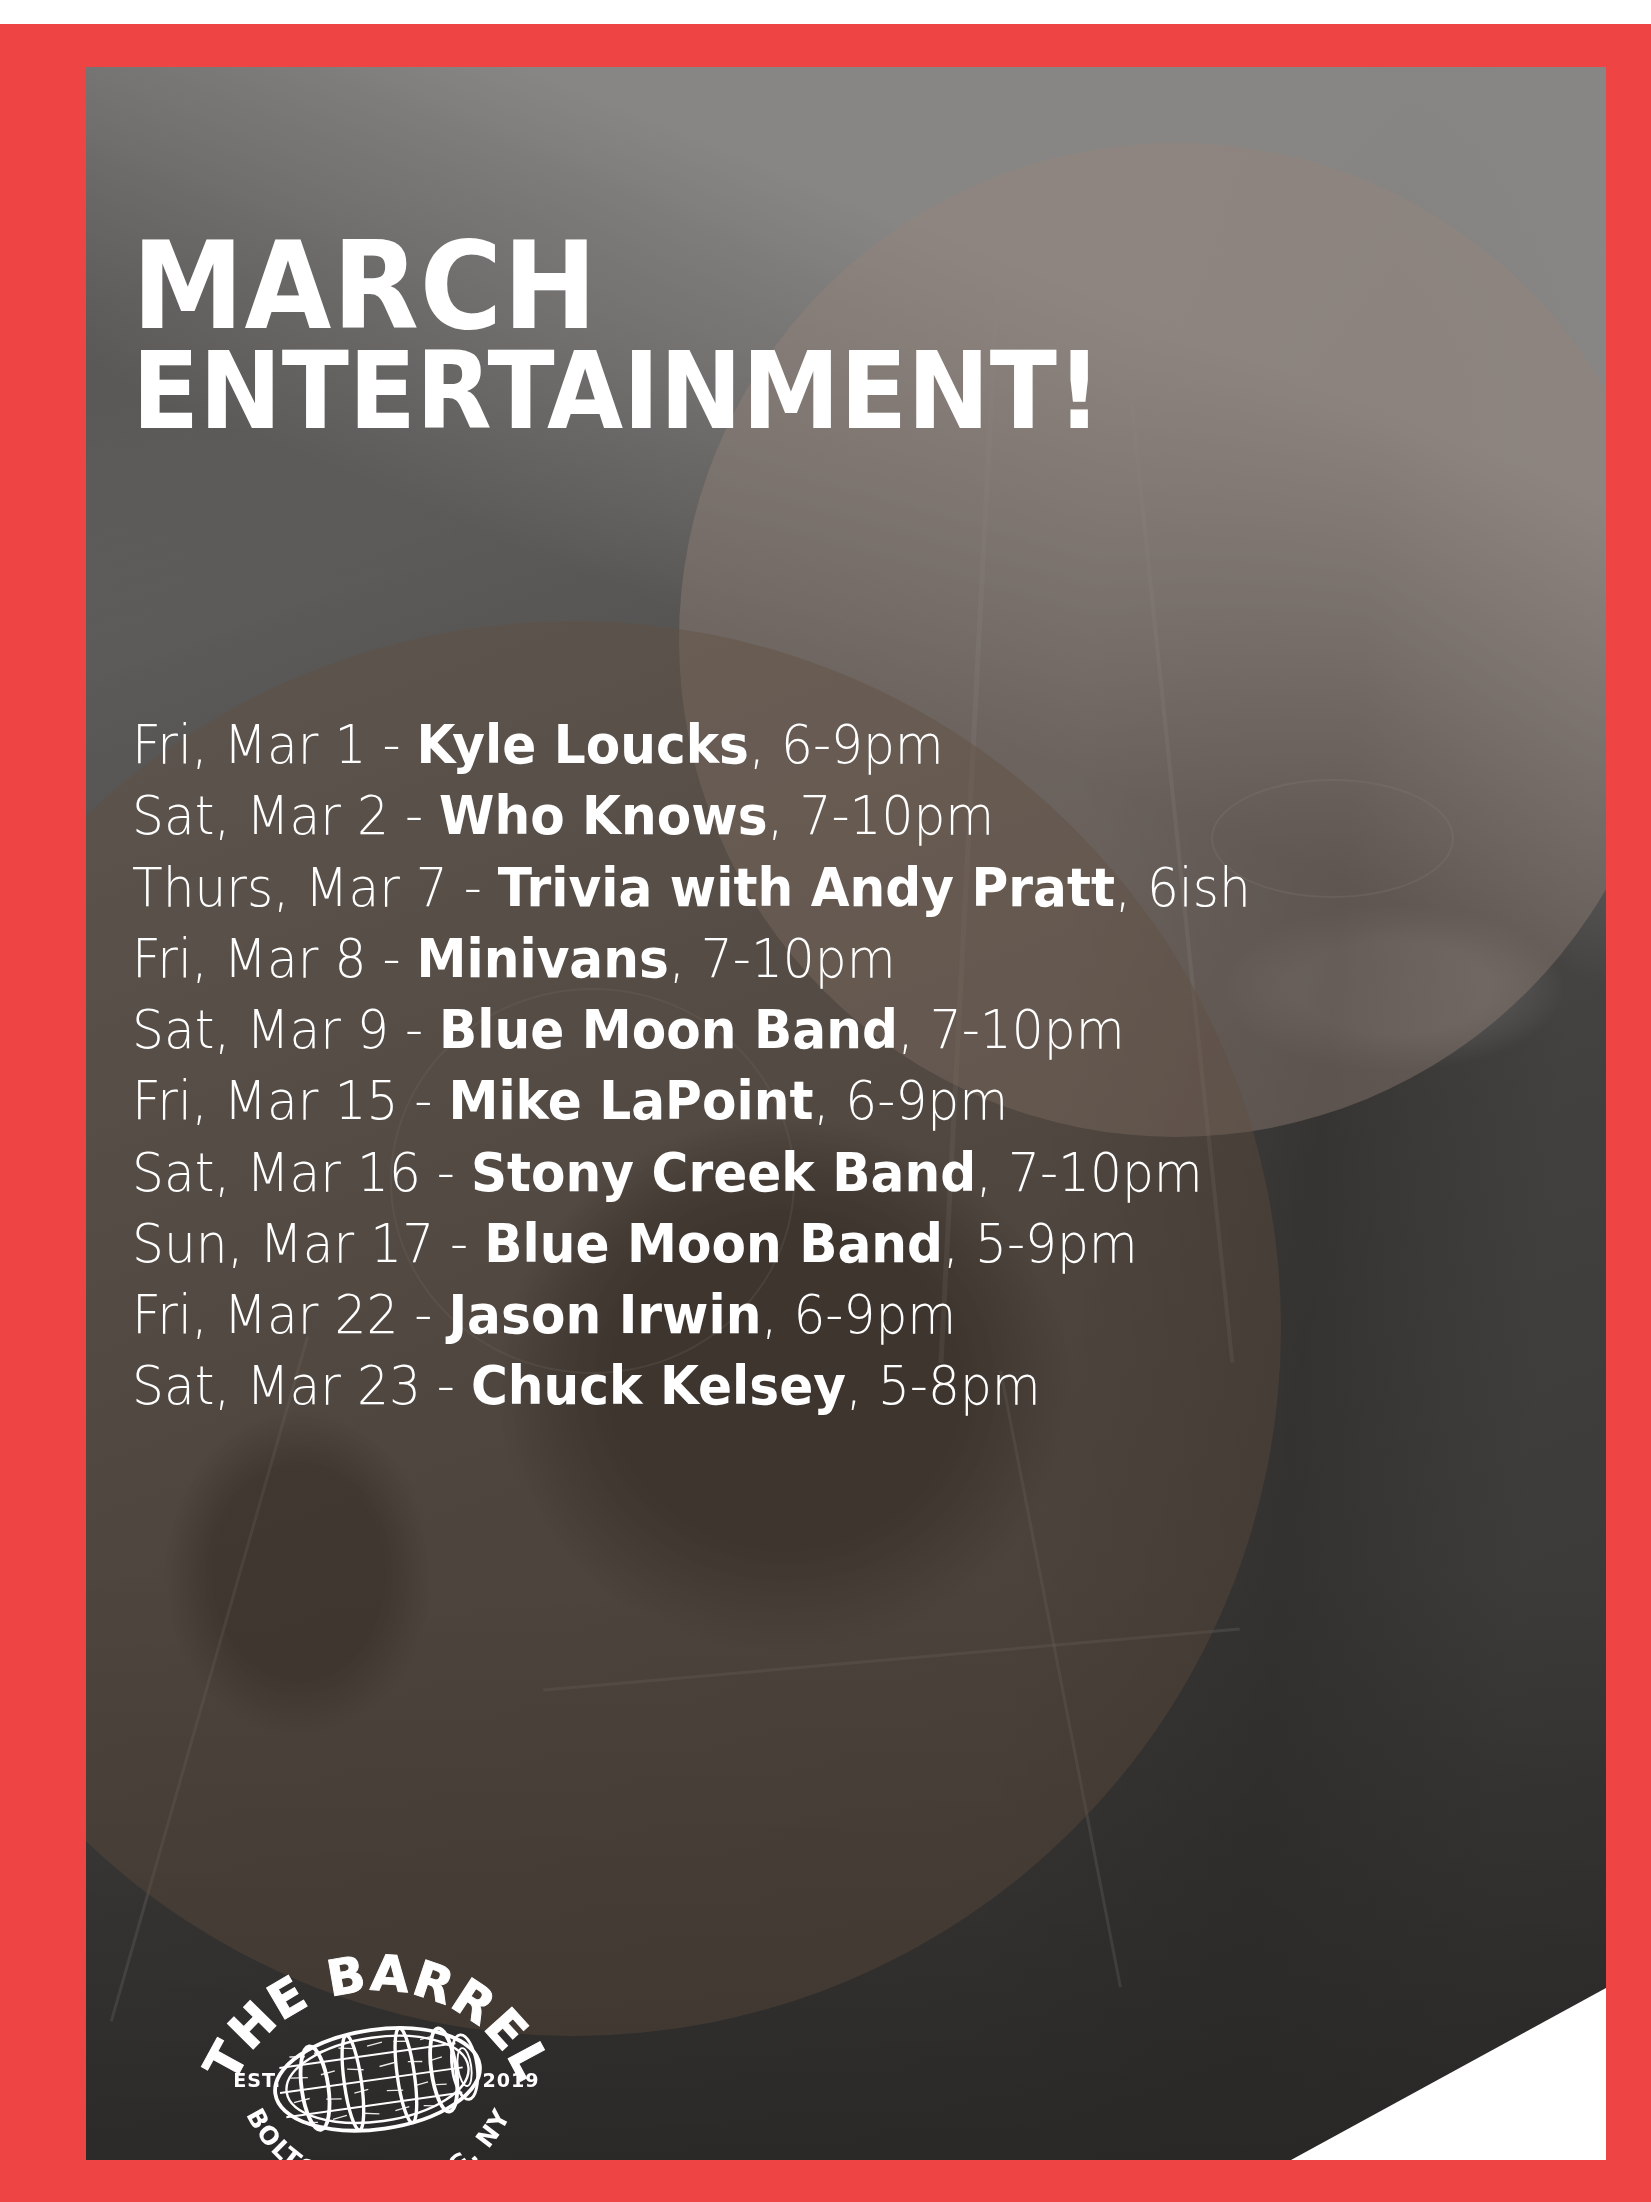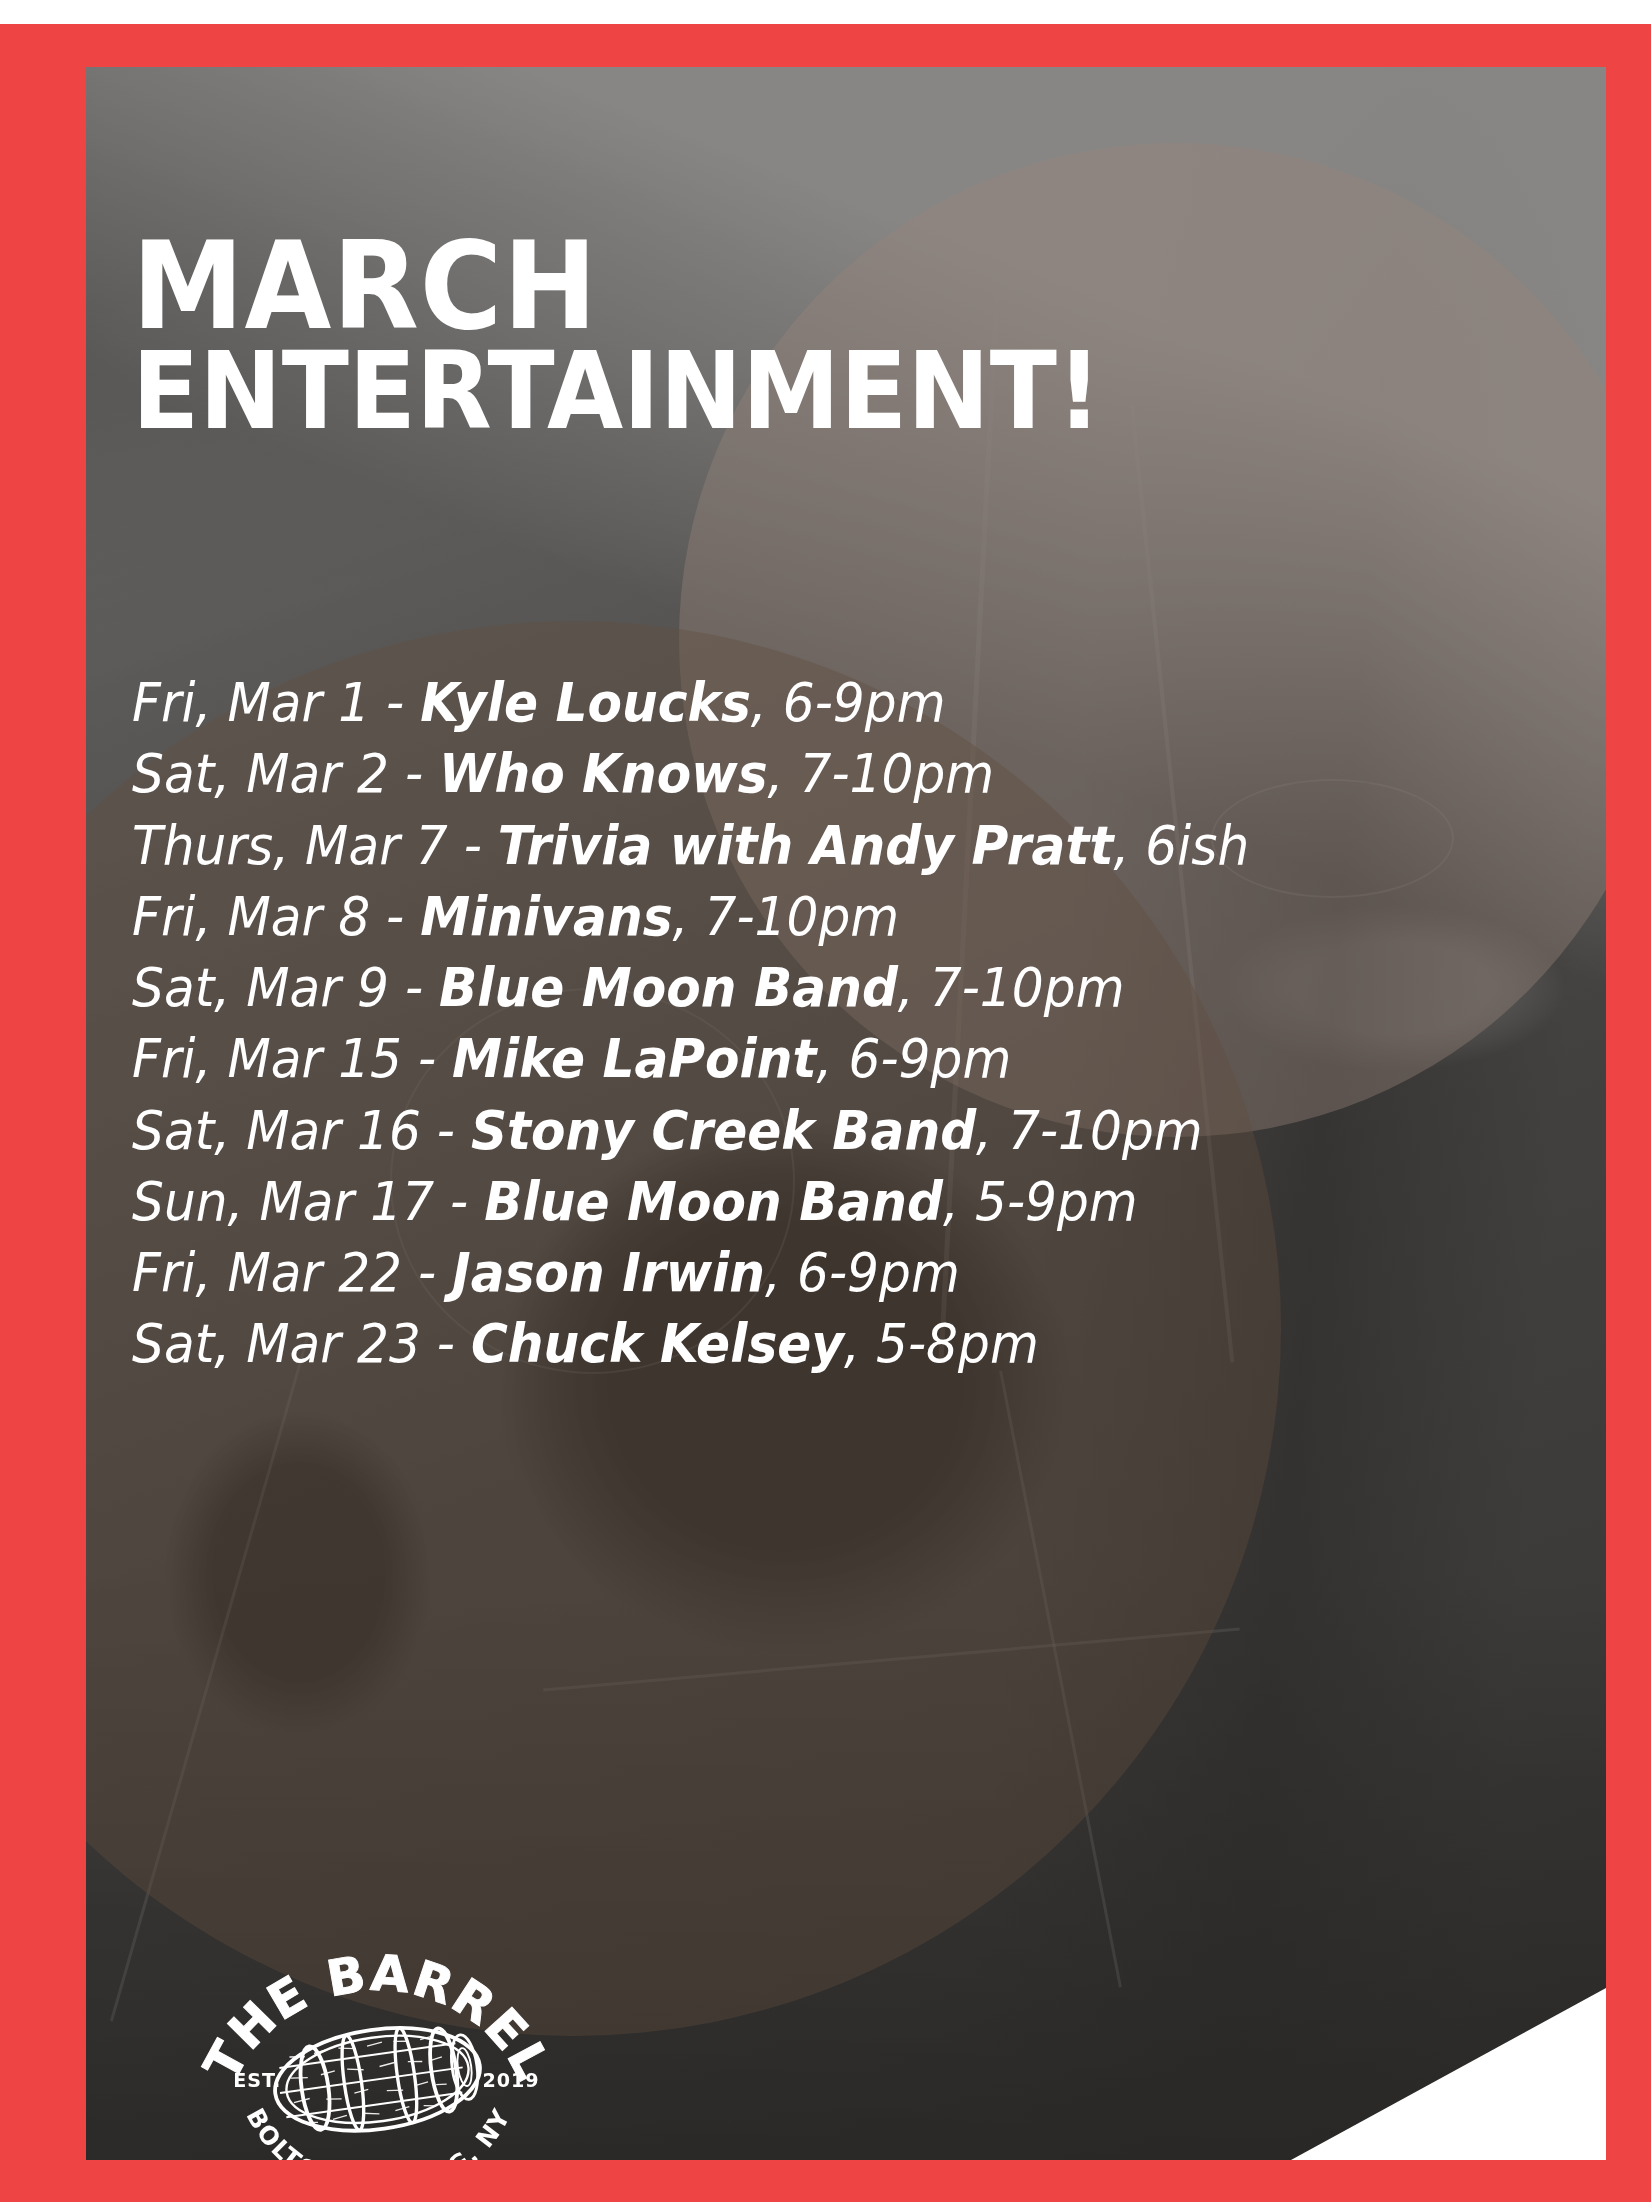--- a/index.html
+++ b/index.html
@@ -69,7 +69,7 @@
   .headline .l2{display:block;font-size:107px;letter-spacing:0px;}
 
   
-  .events{position:absolute;left:46px;top:600px;width:1424px;font-style:italic;}
+  .events{position:absolute;left:46px;top:642px;width:1424px;}
   .evt{font-size:54px;line-height:1.32;color:#ffffff;white-space:nowrap;
        font-family:"DejaVu Sans",sans-serif;font-weight:300;
        transform:scaleX(.93);transform-origin:left center;}

